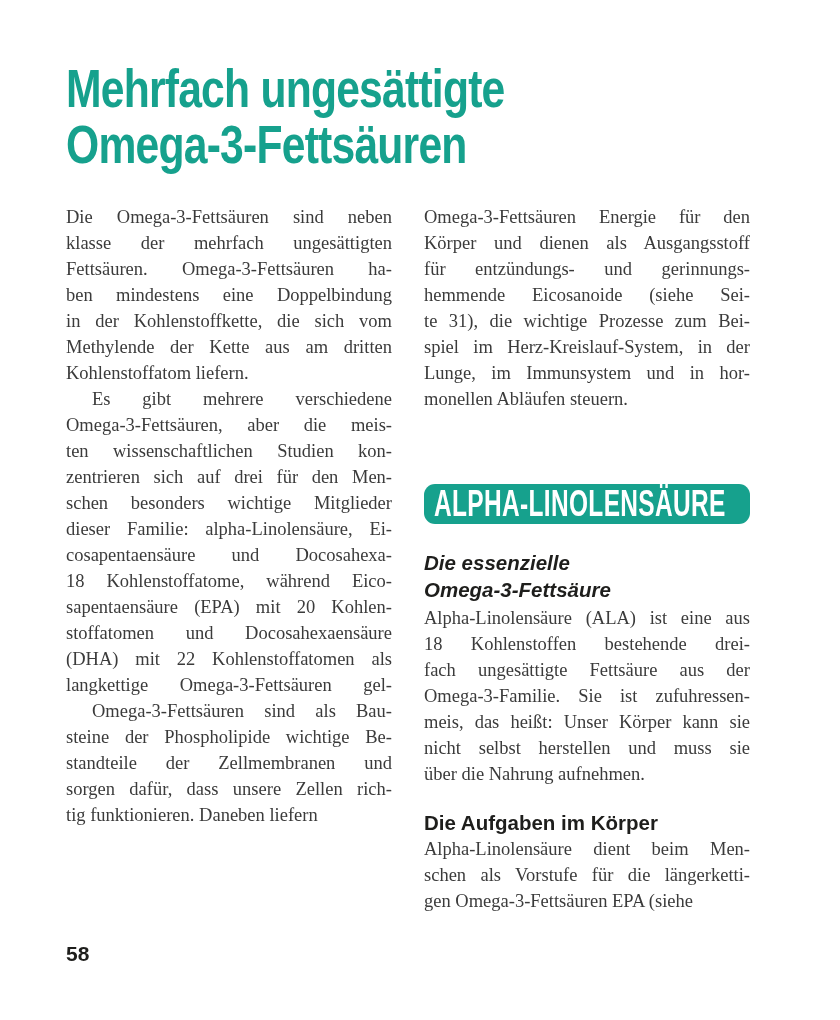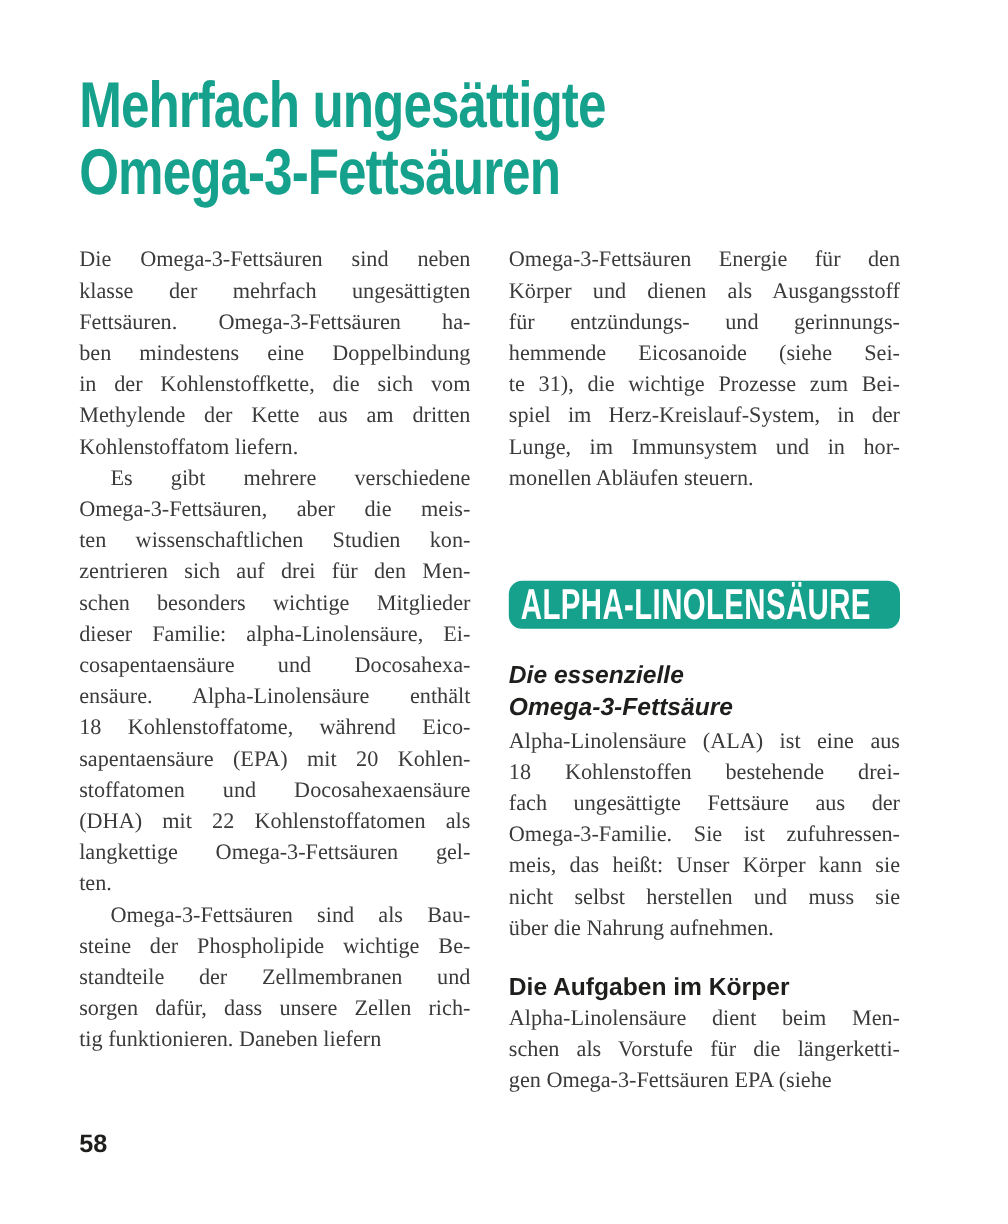--- a/index.html
+++ b/index.html
@@ -109,7 +109,6 @@
           <div class="line">schen besonders wichtige Mitglieder</div>
           <div class="line">dieser Familie: alpha-Linolensäure, Ei-</div>
           <div class="line">cosapentaensäure und Docosahexa-</div>
-          <div class="line">ensäure. Alpha-Linolensäure enthält</div>
           <div class="line">18 Kohlenstoffatome, während Eico-</div>
           <div class="line">sapentaensäure (EPA) mit 20 Kohlen-</div>
           <div class="line">stoffatomen und Docosahexaensäure</div>

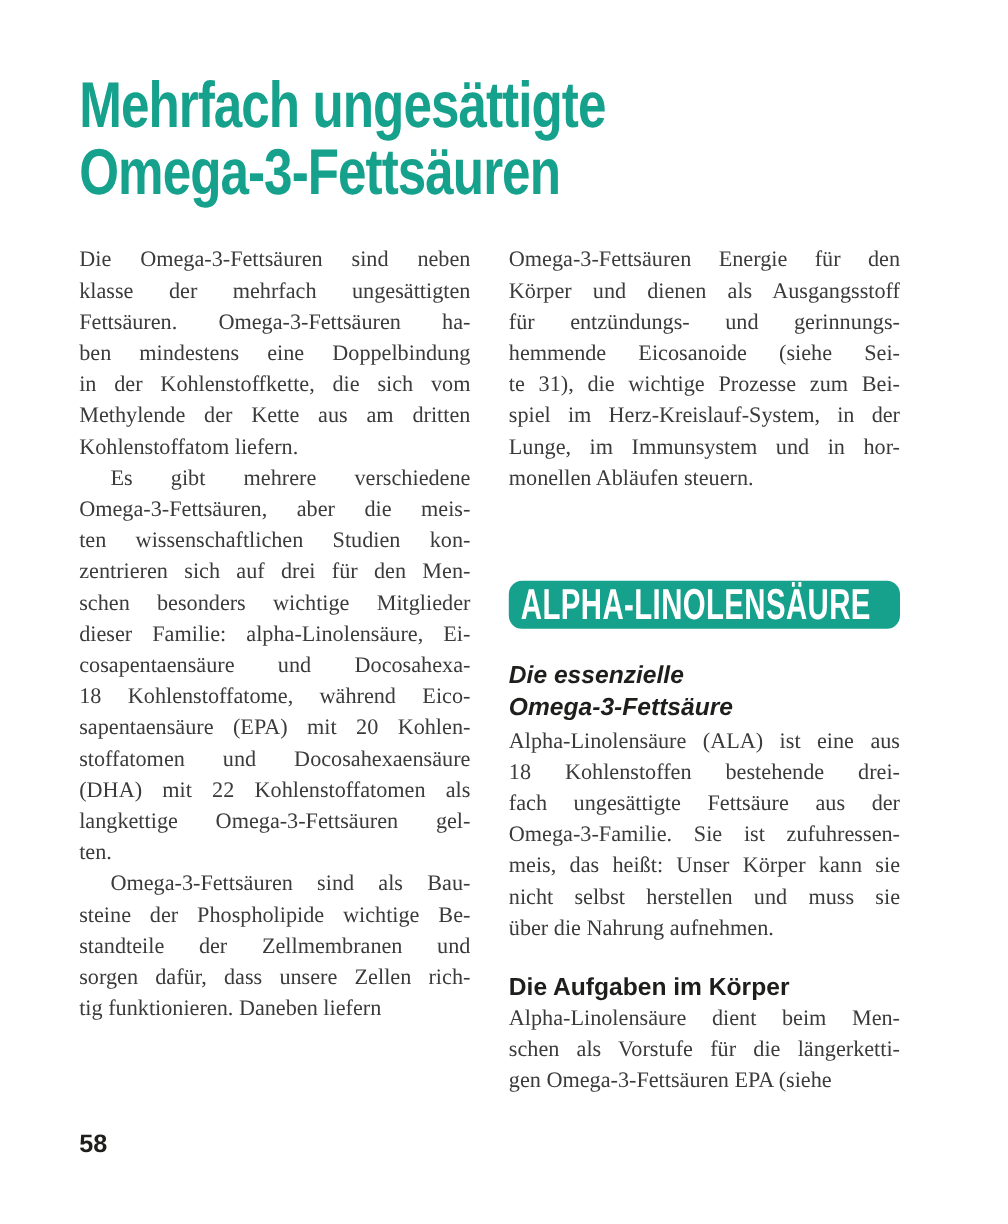--- a/index.html
+++ b/index.html
@@ -114,7 +114,6 @@
           <div class="line">stoffatomen und Docosahexaensäure</div>
           <div class="line">(DHA) mit 22 Kohlenstoffatomen als</div>
           <div class="line">langkettige Omega-3-Fettsäuren gel-</div>
-          <div class="line end">ten.</div>
         </div>
         <div class="para indent">
           <div class="line">Omega-3-Fettsäuren sind als Bau-</div>

